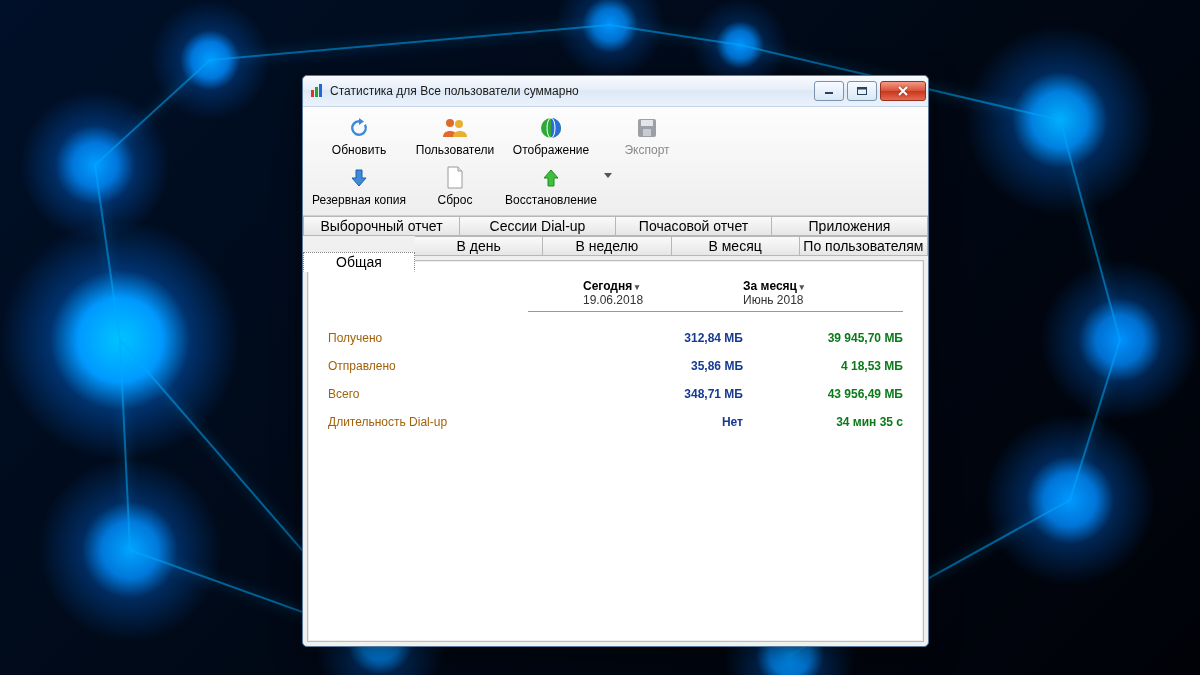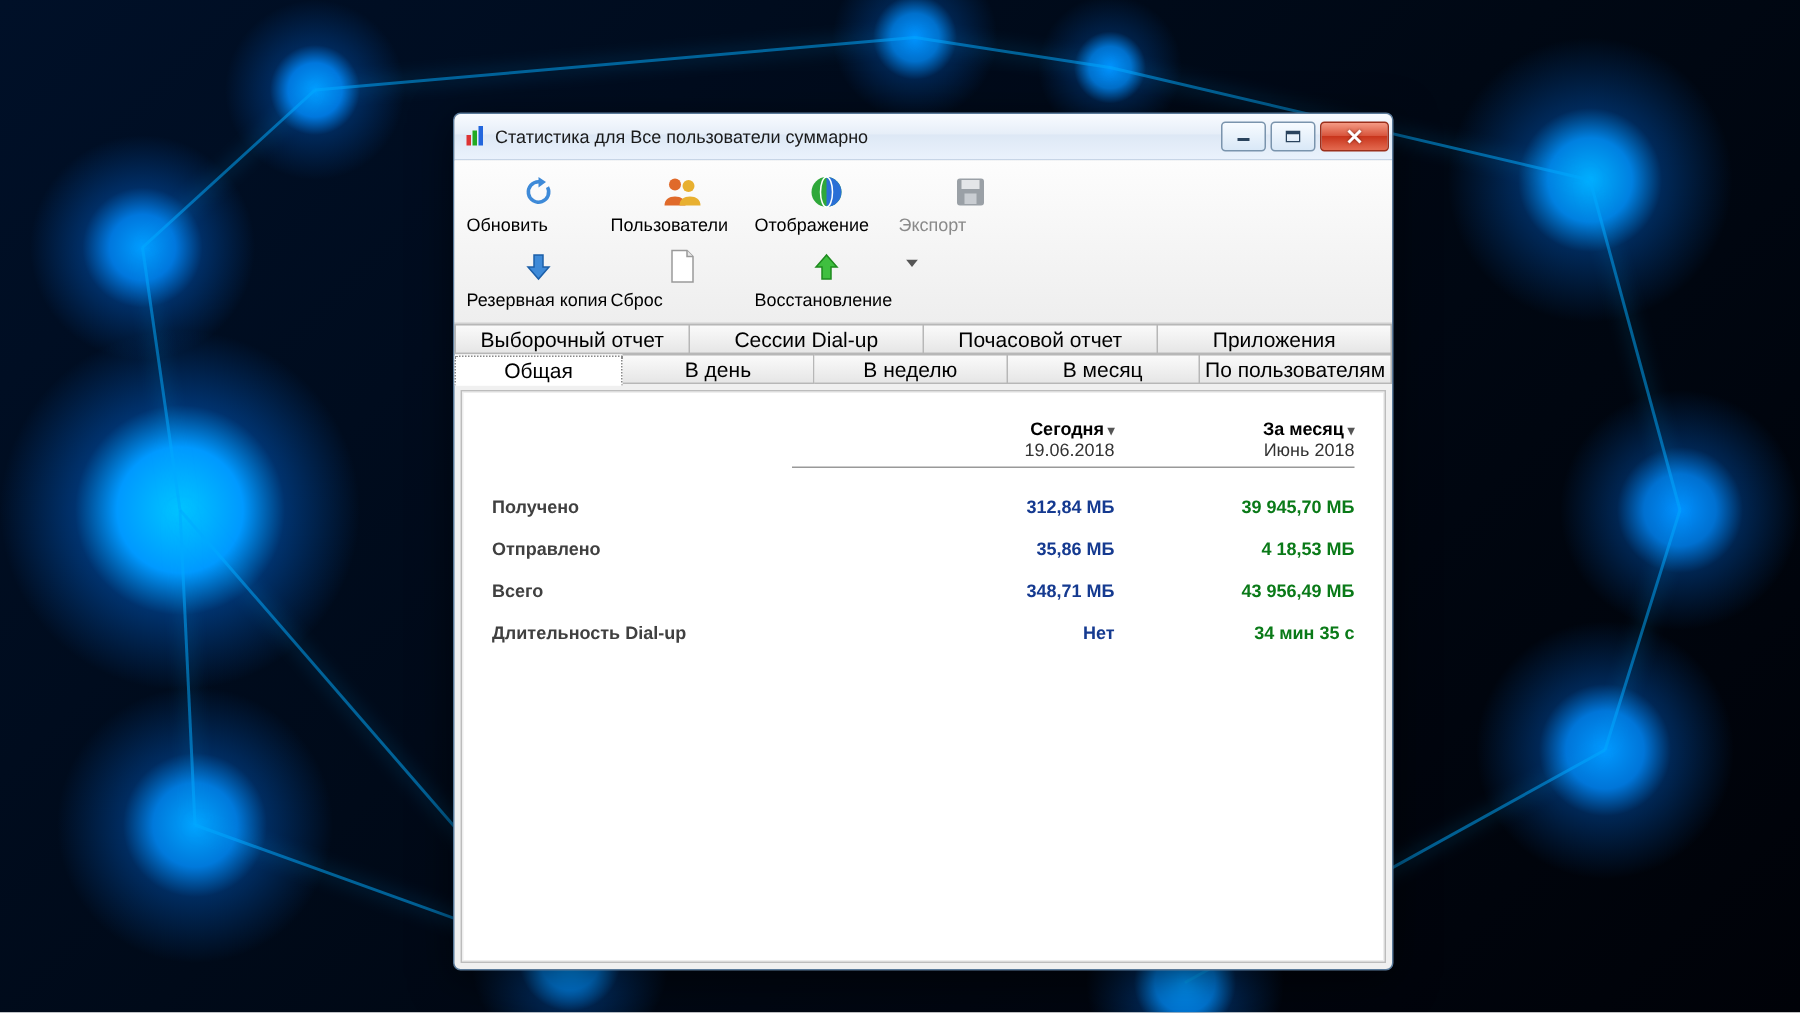--- a/index.html
+++ b/index.html
@@ -44,7 +44,7 @@
   .winbtn.close svg{filter:drop-shadow(0 0 1px rgba(0,0,0,.4))}
   .toolbar{background:linear-gradient(#fdfdfd,#eeeeee);padding:6px 8px 2px; border-bottom:1px solid #d0d0d0}
   .tool-row{display:flex;align-items:flex-start;gap:0;margin-bottom:2px}
-  .tool{width:96px;padding:2px 0 4px;cursor:default}
+  .tool{width:96px;text-align:center;padding:2px 0 4px;cursor:default}
   .tool.disabled{color:#8a8a8a}
   .tool .ic{height:26px;display:flex;align-items:center;justify-content:center;margin-bottom:2px}
   .tool .lbl{white-space:nowrap;font-size:12px;color:#000}

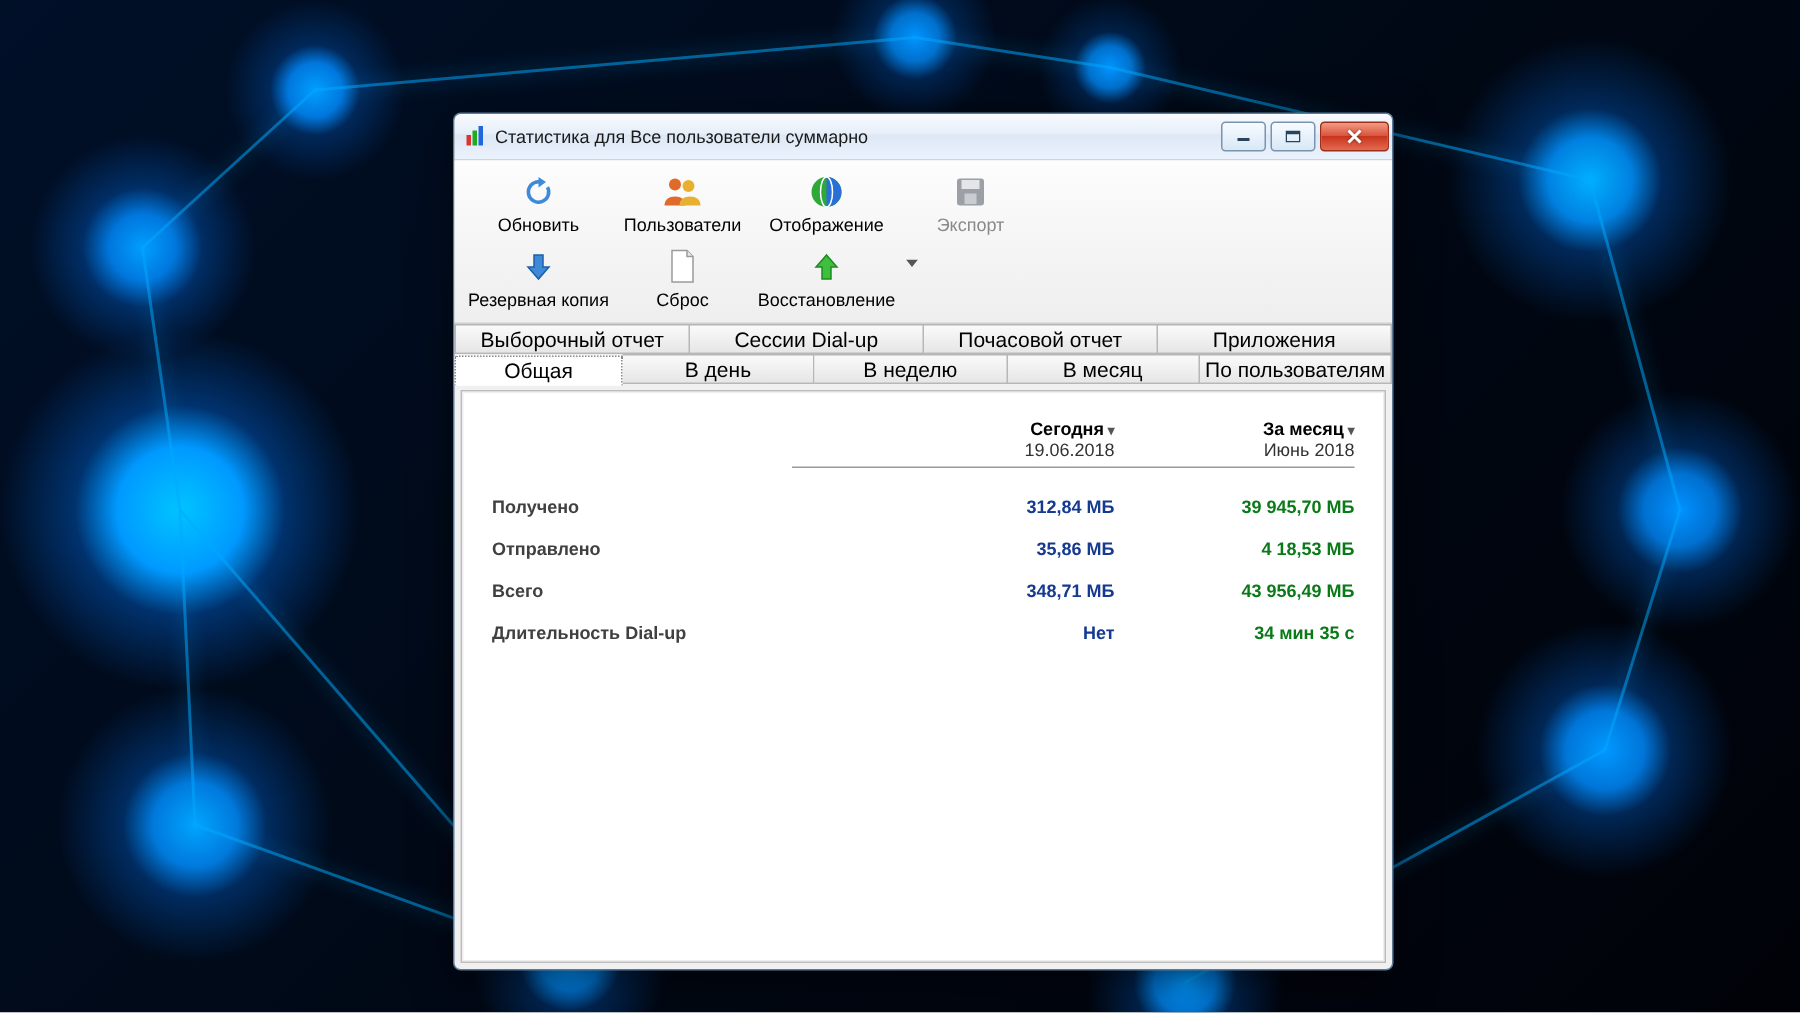--- a/index.html
+++ b/index.html
@@ -59,7 +59,7 @@
   }
   .tabrow .tab + .tab{border-left:none}
   .tab.active{
-    flex:0 0 110px;background:#fff;border:1px dotted #888;border-bottom:1px solid #fff;position:relative;top:1px;
+    flex:0 0 110px;background:#fff;border:1px dotted #888;border-bottom:1px solid #fff;position:relative;top:16px;
   }
   .content{
     flex:1;margin:4px;background:#fff;border:1px solid #bcbcbc;padding:18px 20px 10px 20px;

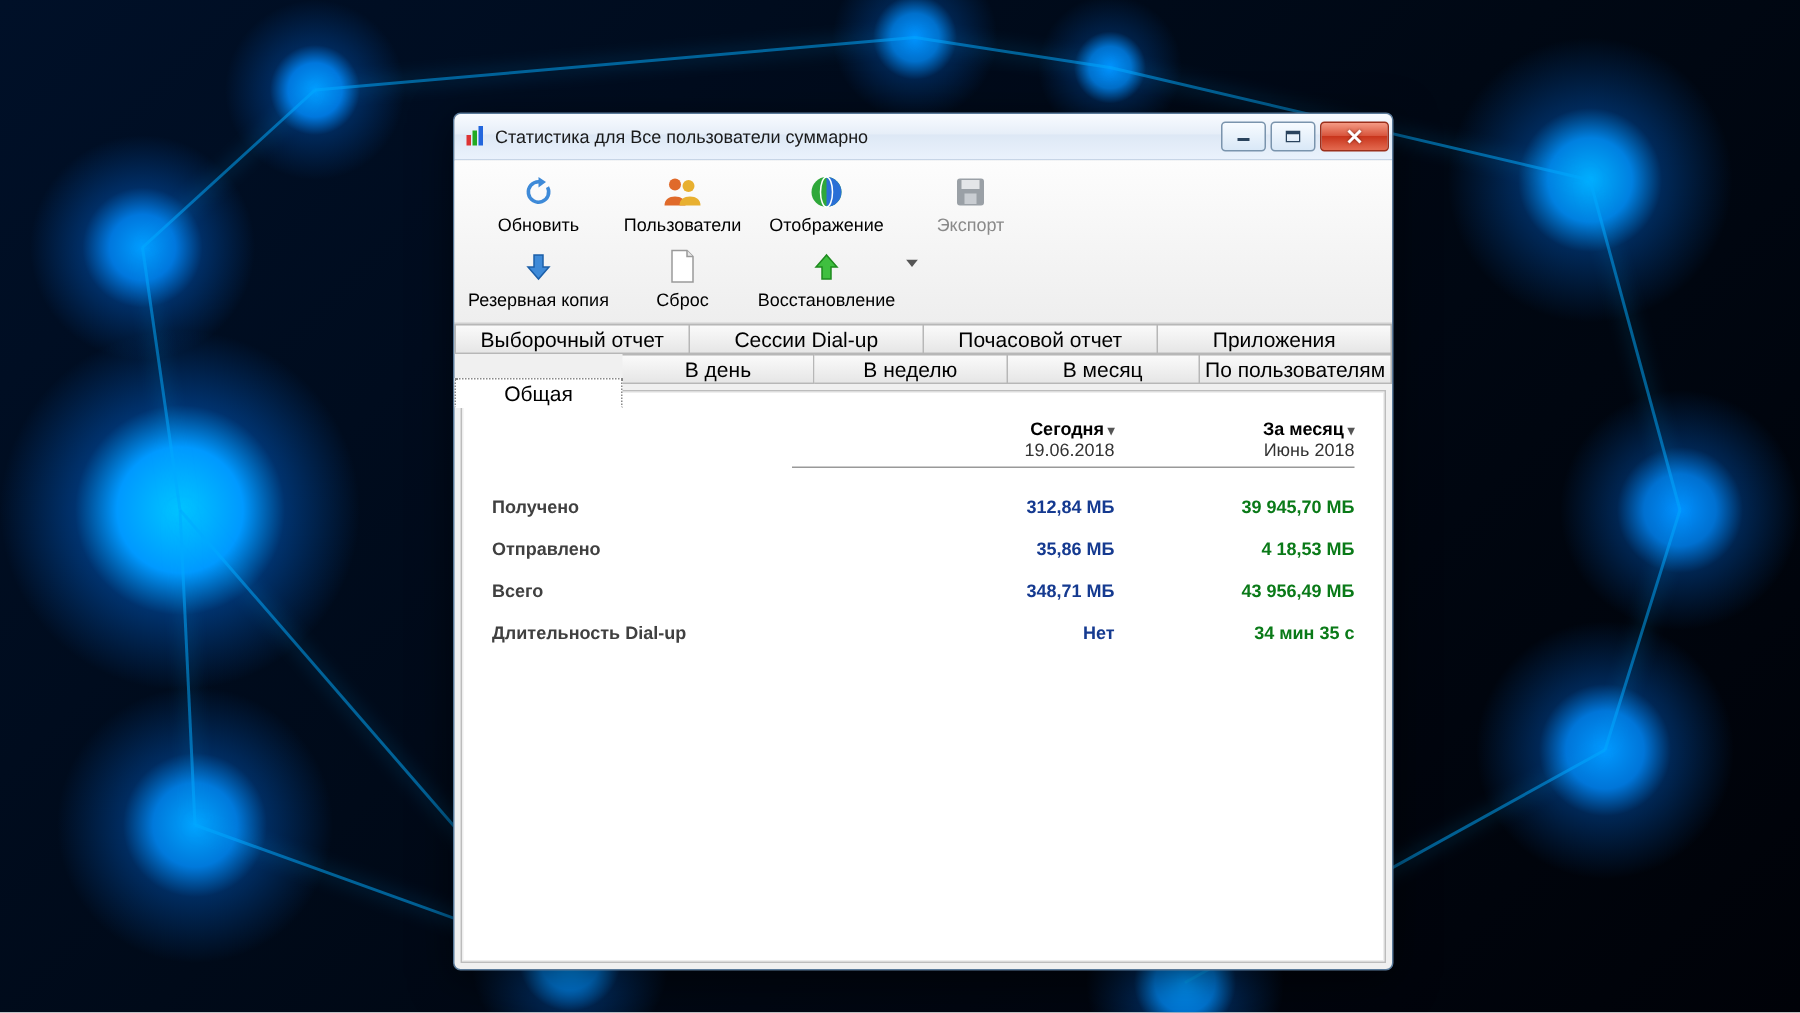--- a/index.html
+++ b/index.html
@@ -67,7 +67,7 @@
   }
   .headrow{display:flex}
   .headrow .left{flex:1}
-  .headcol{flex:0 0 160px;text-align:right}
+  .headcol{flex:0 0 160px;text-align:left}
   .headcol .h1{font-weight:bold;color:#000}
   .headcol .h1::after{content:" \25BE";font-size:9px;color:#555}
   .headcol .h2{color:#333}

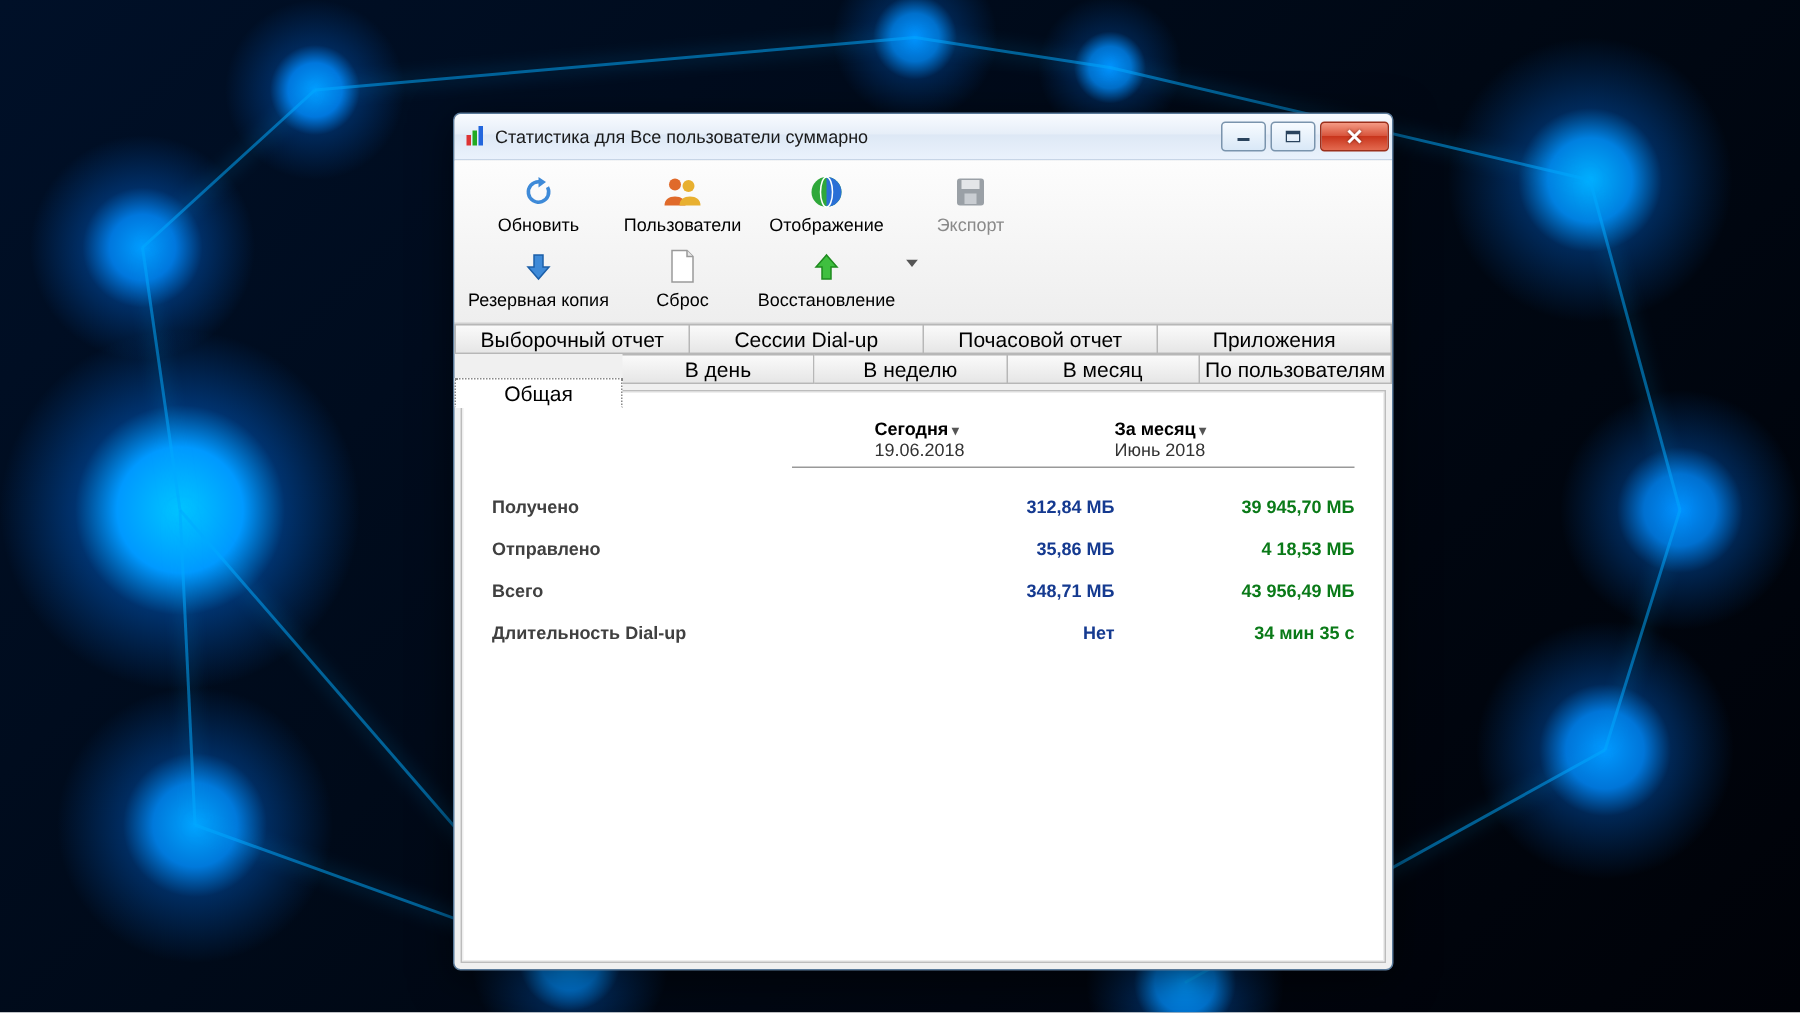--- a/index.html
+++ b/index.html
@@ -73,7 +73,7 @@
   .headcol .h2{color:#333}
   .headline{height:1px;background:#999;margin:4px 0 12px 0;margin-left:200px}
   .datarow{display:flex;align-items:center;height:28px}
-  .datarow .lbl{flex:1;font-weight:bold;color:#404040}
+  .datarow .lbl{flex:1;font-weight:normal;color:#a16207}
   .datarow .c1{flex:0 0 160px;text-align:right;font-weight:bold;color:#153a90}
   .datarow .c2{flex:0 0 160px;text-align:right;font-weight:bold;color:#0a7a18}
 </style>

